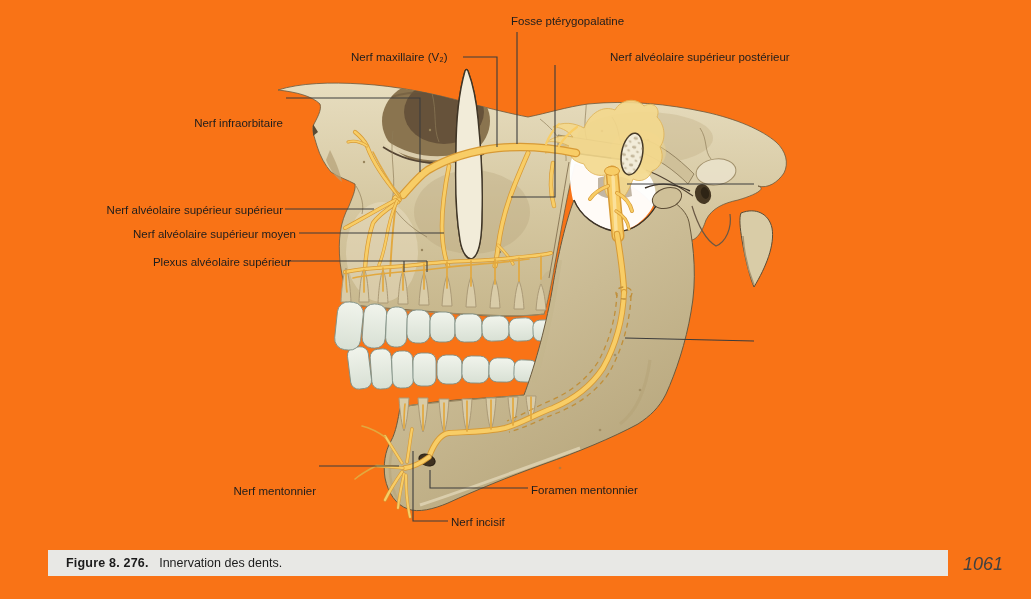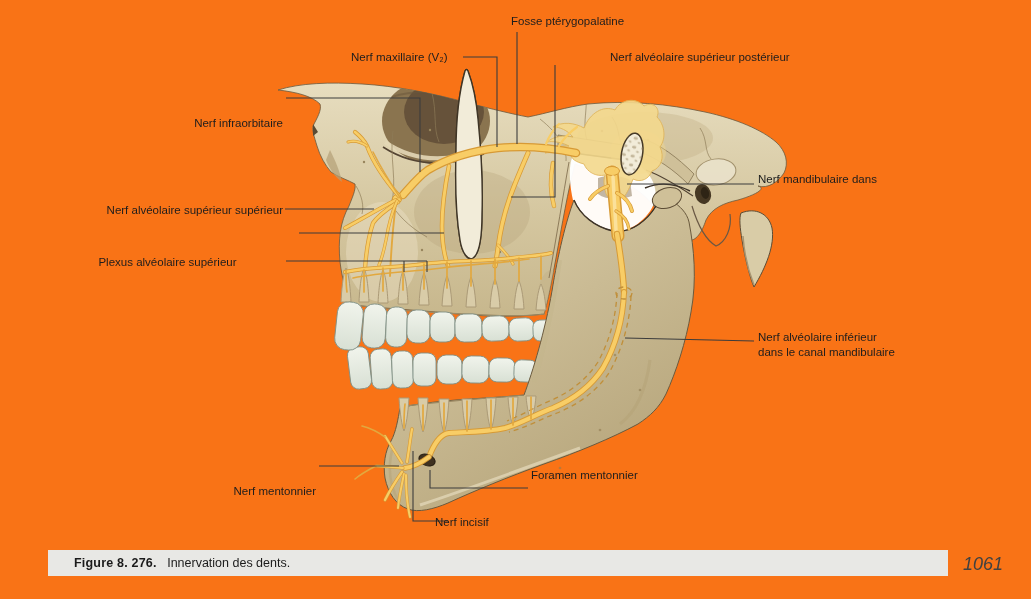--- a/index.html
+++ b/index.html
@@ -344,7 +344,6 @@
   <div class="lbl r" style="left:30px;top:203px;width:253px;">Nerf alvéolaire supérieur supérieur</div>
   <div class="lbl r" style="left:56px;top:255px;width:223px;text-align:center;">Plexus alvéolaire supérieur</div>
   <div class="lbl two" style="left:758px;top:172px;width:180px;">
-    <div>Nerf mandibulaire dans</div>
   </div>
   <div class="lbl two" style="left:758px;top:330px;width:180px;">
     <div>Nerf alvéolaire inférieur</div>

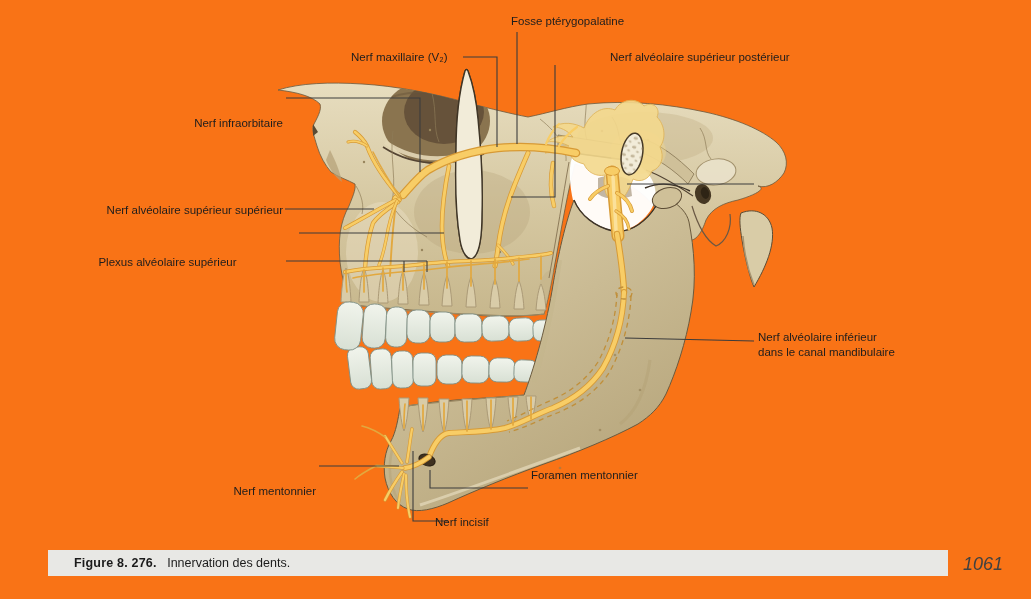--- a/index.html
+++ b/index.html
@@ -342,6 +342,7 @@
   <div class="lbl" style="left:566px;top:50px;margin-left:44px;">Nerf alvéolaire supérieur postérieur</div>
   <div class="lbl r" style="left:80px;top:92px;width:203px;margin-top:24px;">Nerf infraorbitaire</div>
   <div class="lbl r" style="left:30px;top:203px;width:253px;">Nerf alvéolaire supérieur supérieur</div>
+  <div class="lbl r" style="left:40px;top:227px;width:256px;">Nerf alvéolaire supérieur moyen</div>
   <div class="lbl r" style="left:56px;top:255px;width:223px;text-align:center;">Plexus alvéolaire supérieur</div>
   <div class="lbl two" style="left:758px;top:172px;width:180px;">
   </div>

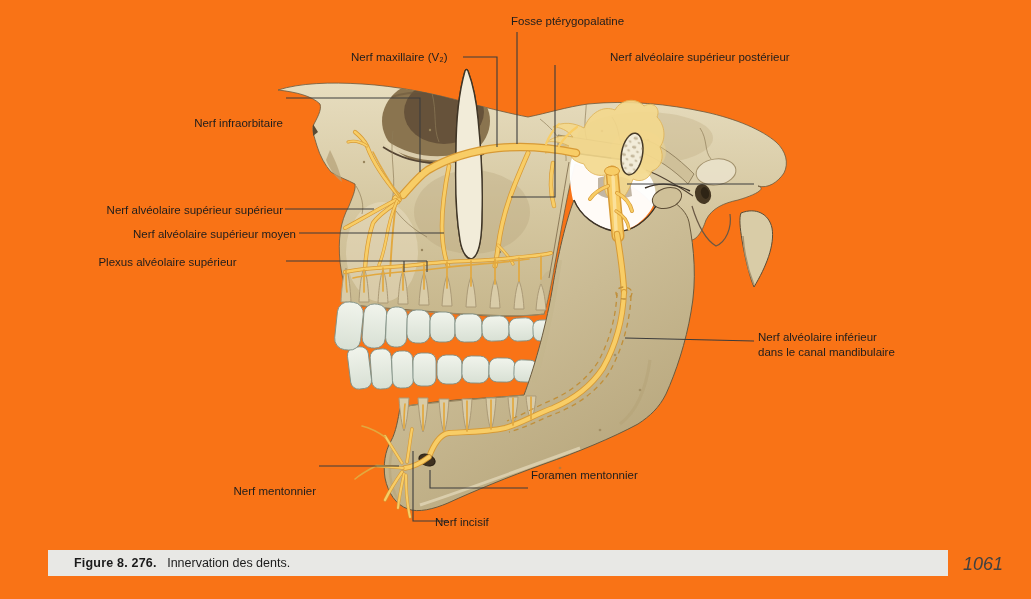--- a/index.html
+++ b/index.html
@@ -343,7 +343,7 @@
   <div class="lbl r" style="left:80px;top:92px;width:203px;margin-top:24px;">Nerf infraorbitaire</div>
   <div class="lbl r" style="left:30px;top:203px;width:253px;">Nerf alvéolaire supérieur supérieur</div>
   <div class="lbl r" style="left:40px;top:227px;width:256px;">Nerf alvéolaire supérieur moyen</div>
-  <div class="lbl r" style="left:56px;top:255px;width:223px;text-align:center;">Plexus alvéolaire supérieur</div>
+  <div class="lbl r" style="left:68px;top:255px;width:223px;">Plexus alvéolaire supérieur</div>
   <div class="lbl two" style="left:758px;top:172px;width:180px;">
   </div>
   <div class="lbl two" style="left:758px;top:330px;width:180px;">

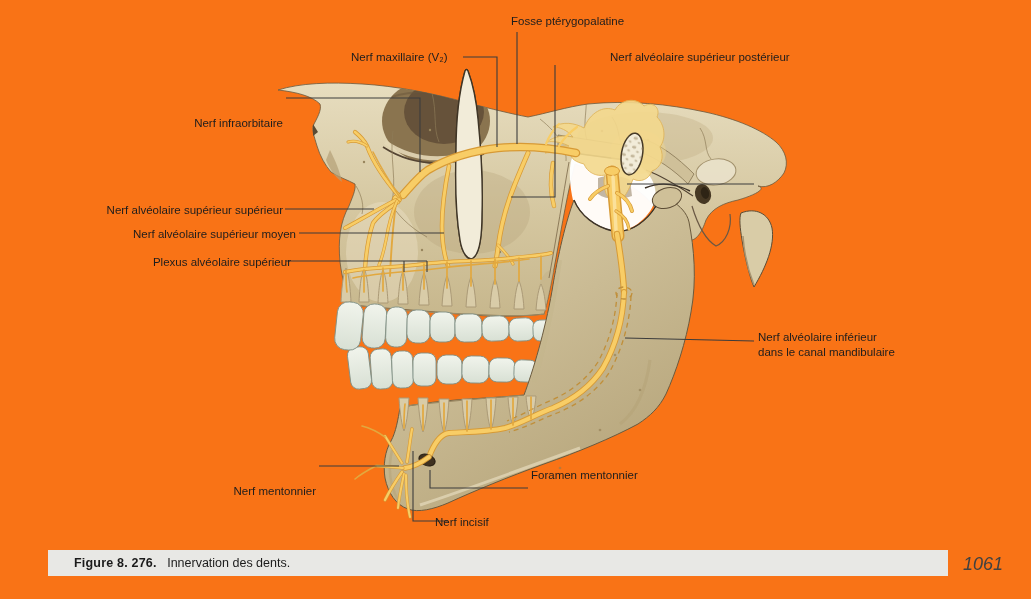--- a/index.html
+++ b/index.html
@@ -346,10 +346,6 @@
   <div class="lbl r" style="left:68px;top:255px;width:223px;">Plexus alvéolaire supérieur</div>
   <div class="lbl two" style="left:758px;top:172px;width:180px;">
   </div>
-  <div class="lbl two" style="left:758px;top:330px;width:180px;">
-    <div>Nerf alvéolaire inférieur</div>
-    <div>dans le canal mandibulaire</div>
-  </div>
   <div class="lbl r" style="left:60px;top:484px;width:256px;">Nerf mentonnier</div>
   <div class="lbl" style="left:531px;top:468px;">Foramen mentonnier</div>
   <div class="lbl" style="left:435px;top:515px;">Nerf incisif</div>

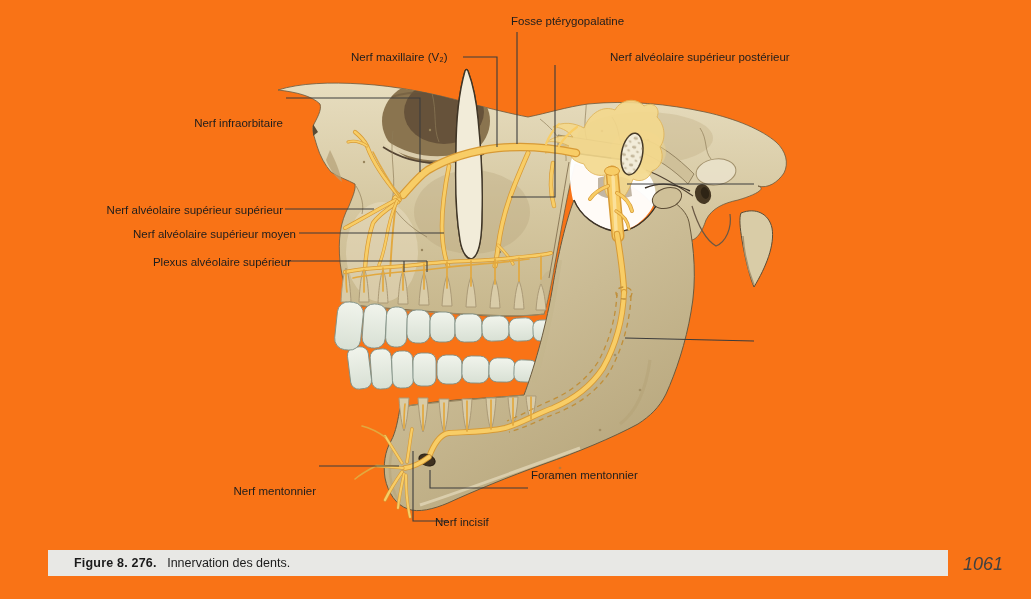--- a/index.html
+++ b/index.html
@@ -347,7 +347,7 @@
   <div class="lbl two" style="left:758px;top:172px;width:180px;">
   </div>
   <div class="lbl r" style="left:60px;top:484px;width:256px;">Nerf mentonnier</div>
-  <div class="lbl" style="left:531px;top:468px;">Foramen mentonnier</div>
+  <div class="lbl" style="left:531px;top:483px;">Foramen mentonnier</div>
   <div class="lbl" style="left:435px;top:515px;">Nerf incisif</div>
 
   <div id="caption-bar">

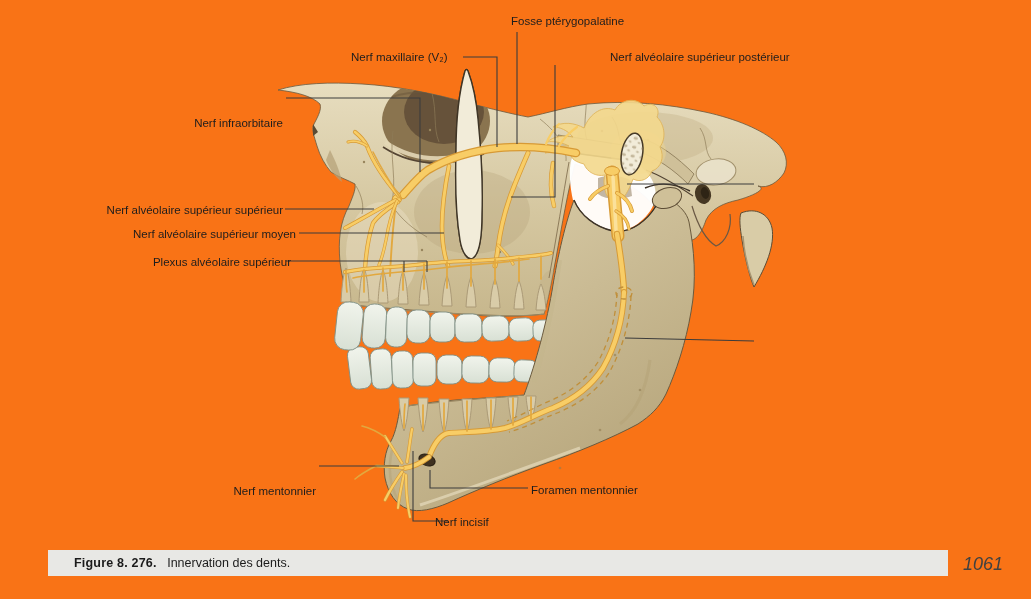--- a/index.html
+++ b/index.html
@@ -348,7 +348,7 @@
   </div>
   <div class="lbl r" style="left:60px;top:484px;width:256px;">Nerf mentonnier</div>
   <div class="lbl" style="left:531px;top:483px;">Foramen mentonnier</div>
-  <div class="lbl" style="left:435px;top:515px;">Nerf incisif</div>
+  <div class="lbl" style="left:451px;top:515px;">Nerf incisif</div>
 
   <div id="caption-bar">
     <div class="inner">

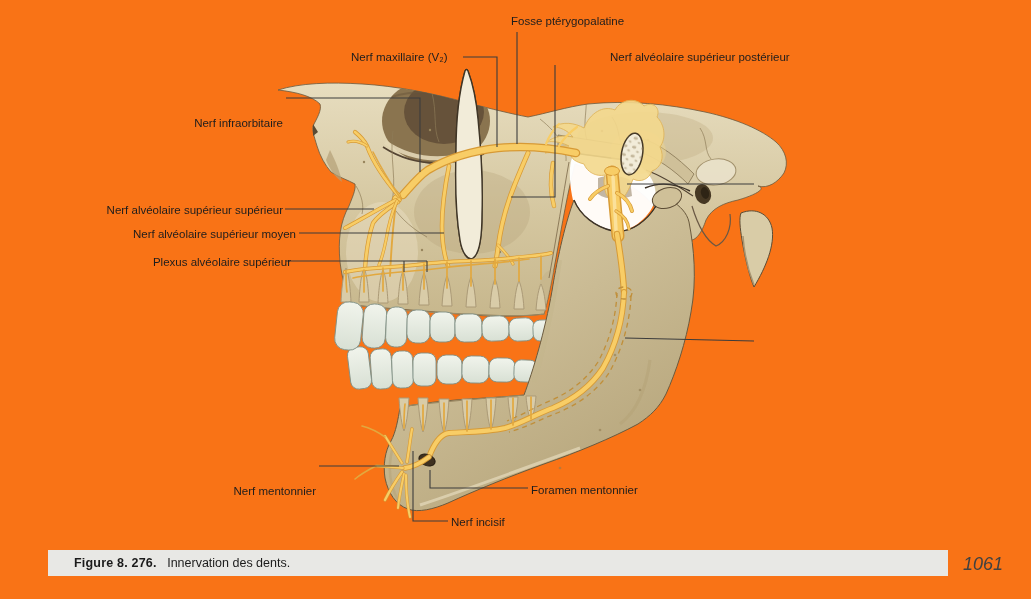--- a/index.html
+++ b/index.html
@@ -10,7 +10,7 @@
   .lbl.two{white-space:normal;line-height:15px;}
   .r{text-align:right;}
   #caption-bar{position:absolute;left:48px;top:550px;width:900px;height:26px;background:#e8e8e5;
-               display:flex;align-items:center;padding:12px;box-sizing:border-box;}
+               display:flex;align-items:center;padding:4px;box-sizing:border-box;}
   #caption-bar .inner{margin-left:14px;font-size:12.5px;color:#1b1b1b;}
   #caption-bar b{font-weight:bold;letter-spacing:.2px;}
   #page-number{position:absolute;left:963px;top:554px;font-size:18px;color:#414141;font-style:italic;}

